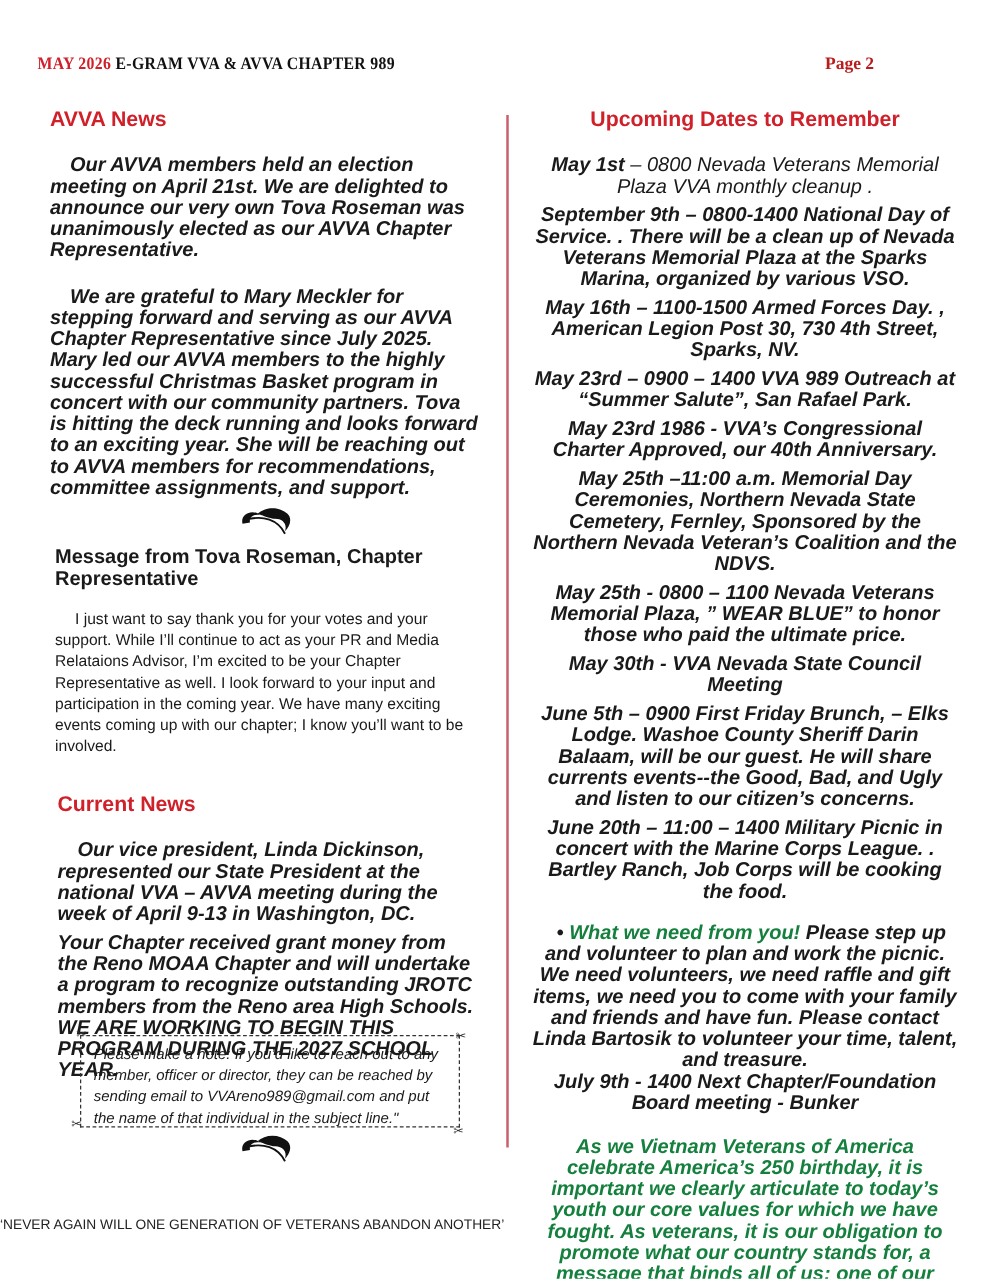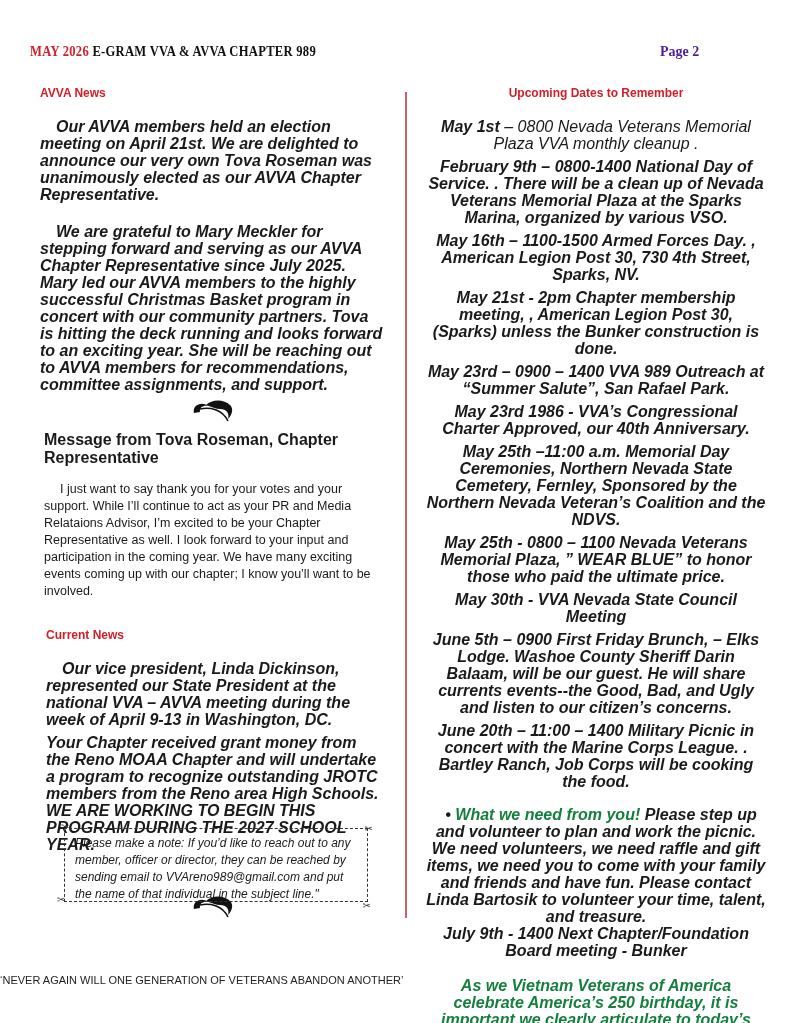--- a/index.html
+++ b/index.html
@@ -11,7 +11,7 @@
   .header .red { color:#d0202a; }
   .header .black { color:#111; }
   .page-no { position:absolute; top:44px; left:660px; font-family:"Liberation Serif", serif;
-             font-weight:bold; font-size:14px; color:#4c1d95; }
+             font-weight:bold; font-size:14px; color:#b91c1c; }
   .divider { position:absolute; left:405px; top:92px; width:2px; height:826px; background:#c9606e; }
   .col { position:absolute; top:86px; }
   .left { left:40px; width:345px; }

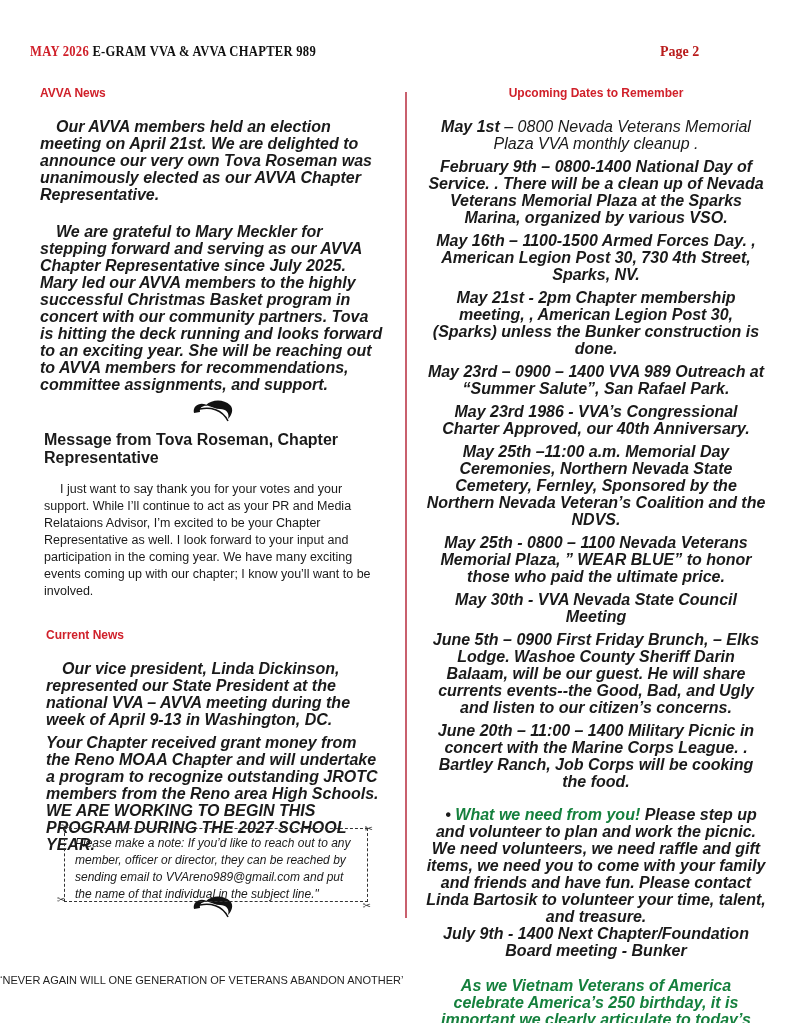--- a/index.html
+++ b/index.html
@@ -16,7 +16,7 @@
   .col { position:absolute; top:86px; }
   .left { left:40px; width:345px; }
   .right { left:426px; width:340px;text-align:center; }
-  .h-red { color:#d0202a; font-weight:bold; font-size:12px; margin:0 0 18px 0; }
+  .h-red { color:#d0202a; font-weight:bold; font-size:17px; margin:0 0 18px 0; }
   p { margin:0; font-size:16px; line-height:17px; }
   .it { font-style:italic; font-weight:bold; }
   .indent { text-indent:16px; }

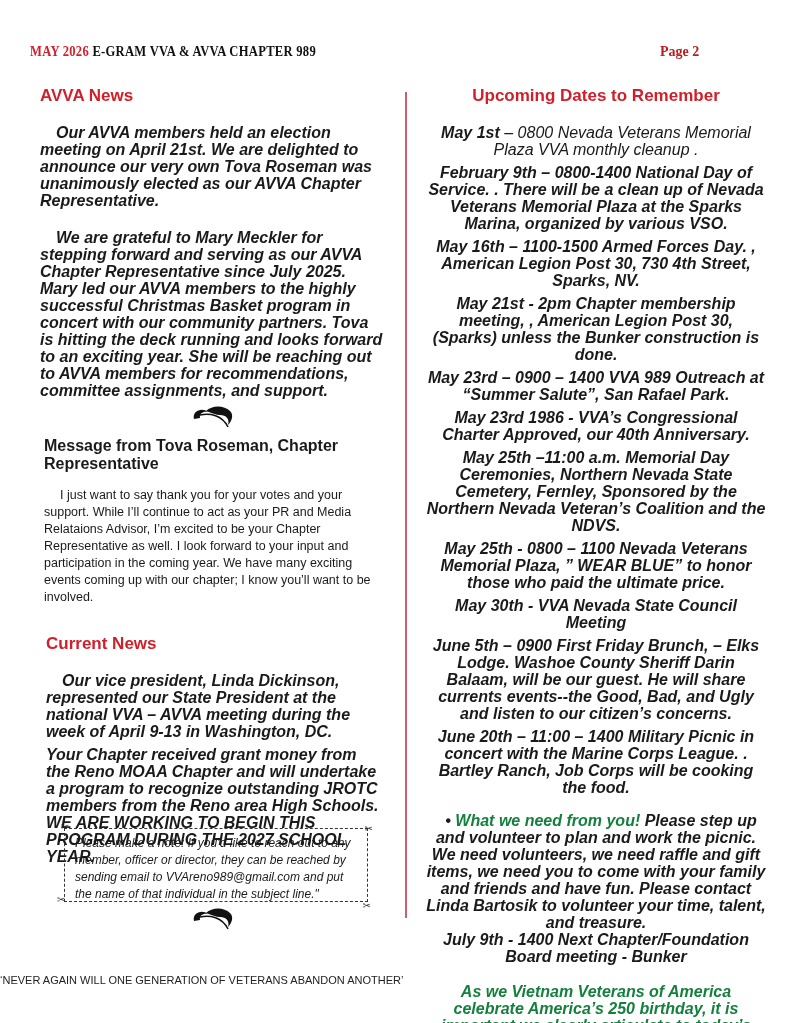--- a/index.html
+++ b/index.html
@@ -84,7 +84,7 @@
   <div class="h-red">Upcoming Dates to Remember</div>
 
   <p class="ev it"><span>May 1st</span><span style="font-weight:normal"> – 0800  Nevada Veterans Memorial Plaza VVA monthly cleanup .</span></p>
-  <p class="ev it"><span>February 9th</span><span> – 0800-1400   National Day of Service. .  There will be a clean up of Nevada Veterans Memorial Plaza at the Sparks Marina, organized by various VSO.</span></p>
+  <p class="ev it"><span>September 9th</span><span> – 0800-1400   National Day of Service. .  There will be a clean up of Nevada Veterans Memorial Plaza at the Sparks Marina, organized by various VSO.</span></p>
   <p class="ev it"><span>May 16th</span><span> – 1100-1500   Armed Forces Day. ,  American Legion Post 30, 730 4th Street, Sparks, NV.</span></p>
   <p class="ev it"><span>May 21st - 2pm</span><span>  Chapter membership meeting, , American Legion Post 30, (Sparks) unless the Bunker construction is done.</span></p>
   <p class="ev it"><span>May 23rd</span><span> –  0900 – 1400   VVA 989 Outreach at “Summer Salute”, San Rafael Park.</span></p>

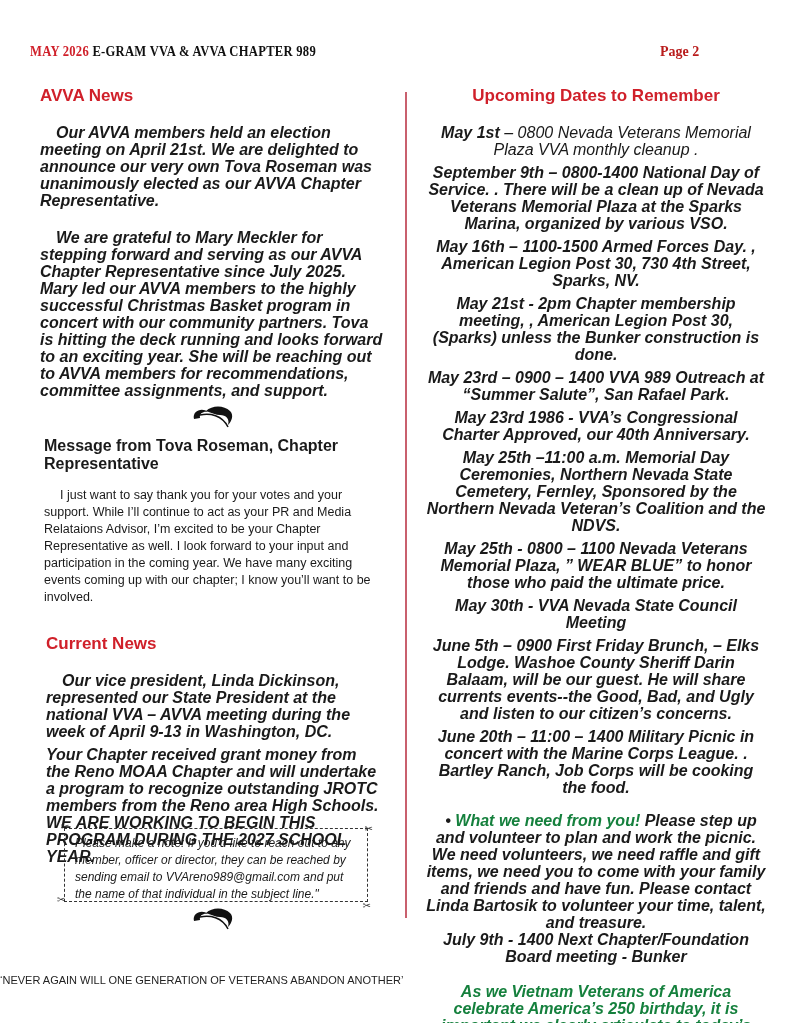--- a/index.html
+++ b/index.html
@@ -86,7 +86,6 @@
   <p class="ev it"><span>May 1st</span><span style="font-weight:normal"> – 0800  Nevada Veterans Memorial Plaza VVA monthly cleanup .</span></p>
   <p class="ev it"><span>September 9th</span><span> – 0800-1400   National Day of Service. .  There will be a clean up of Nevada Veterans Memorial Plaza at the Sparks Marina, organized by various VSO.</span></p>
   <p class="ev it"><span>May 16th</span><span> – 1100-1500   Armed Forces Day. ,  American Legion Post 30, 730 4th Street, Sparks, NV.</span></p>
-  <p class="ev it"><span>May 21st - 2pm</span><span>  Chapter membership meeting, , American Legion Post 30, (Sparks) unless the Bunker construction is done.</span></p>
   <p class="ev it"><span>May 23rd</span><span> –  0900 – 1400   VVA 989 Outreach at “Summer Salute”, San Rafael Park.</span></p>
   <p class="ev it"><span>May 23rd</span><span>  1986 - VVA’s Congressional Charter Approved, our 40th Anniversary.</span></p>
   <p class="ev it"><span>May 25th</span><span> –11:00  a.m.  Memorial Day Ceremonies, Northern Nevada State Cemetery, Fernley,  Sponsored by the Northern Nevada Veteran’s Coalition and the NDVS.</span></p>

